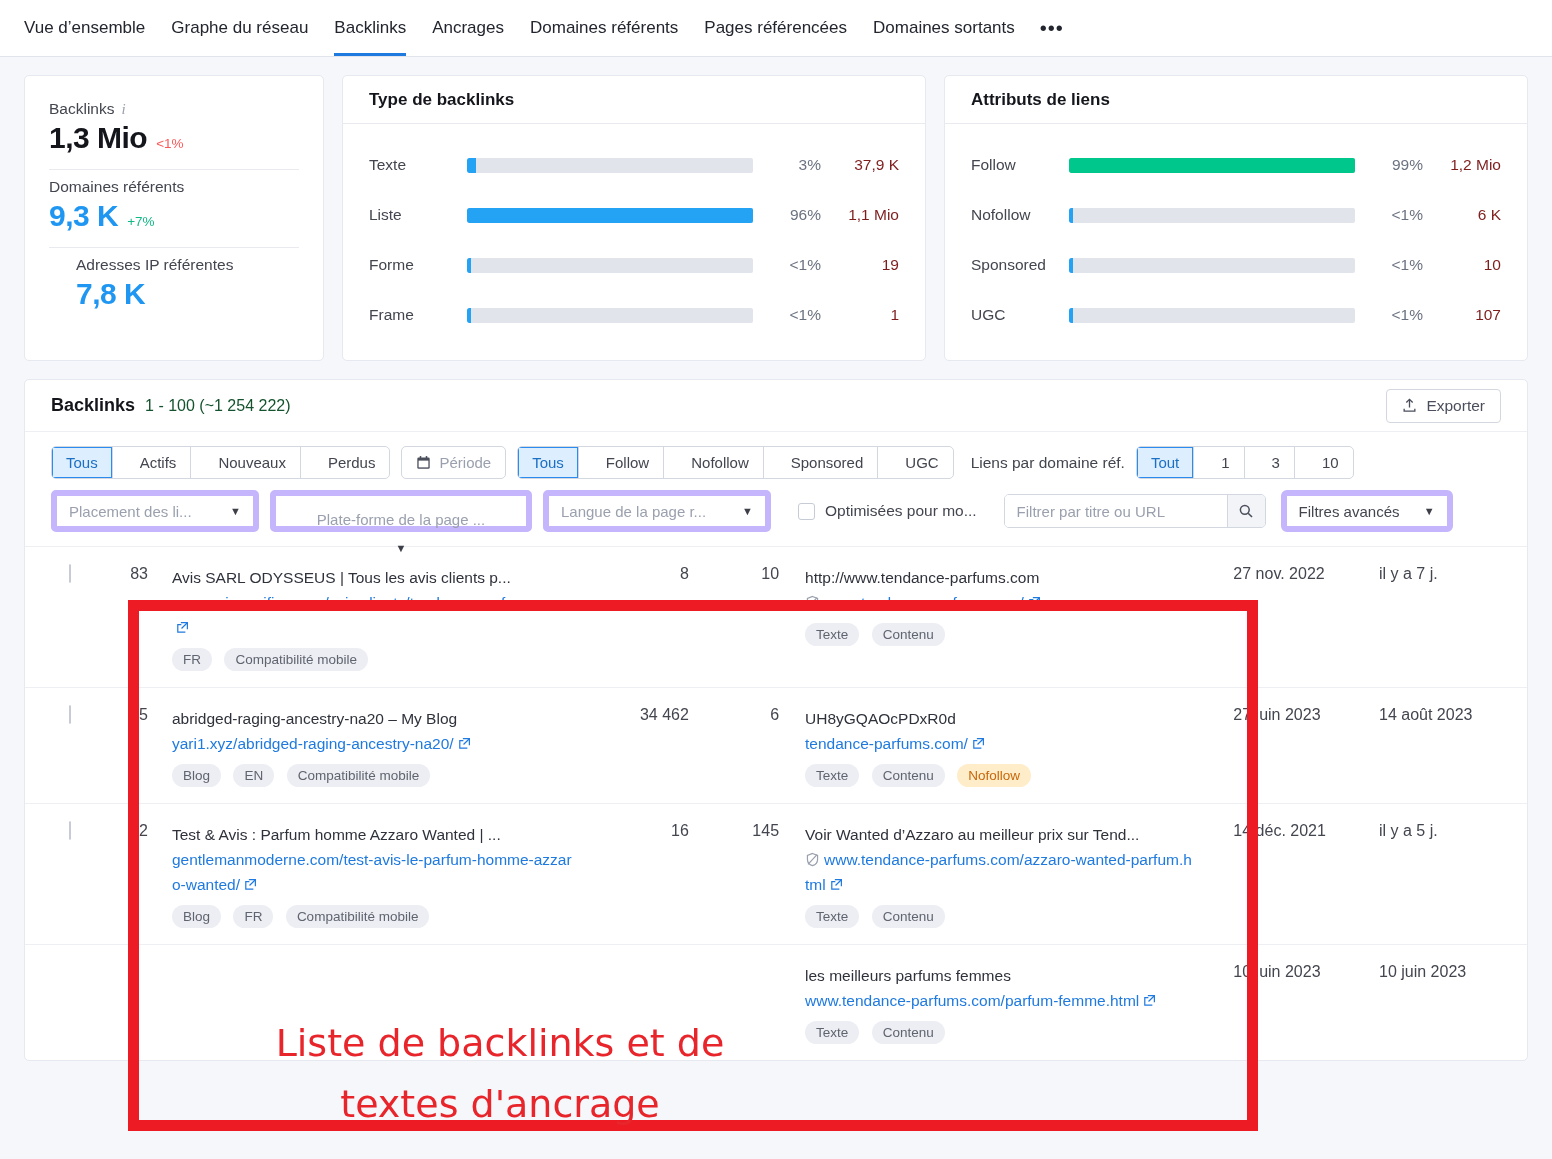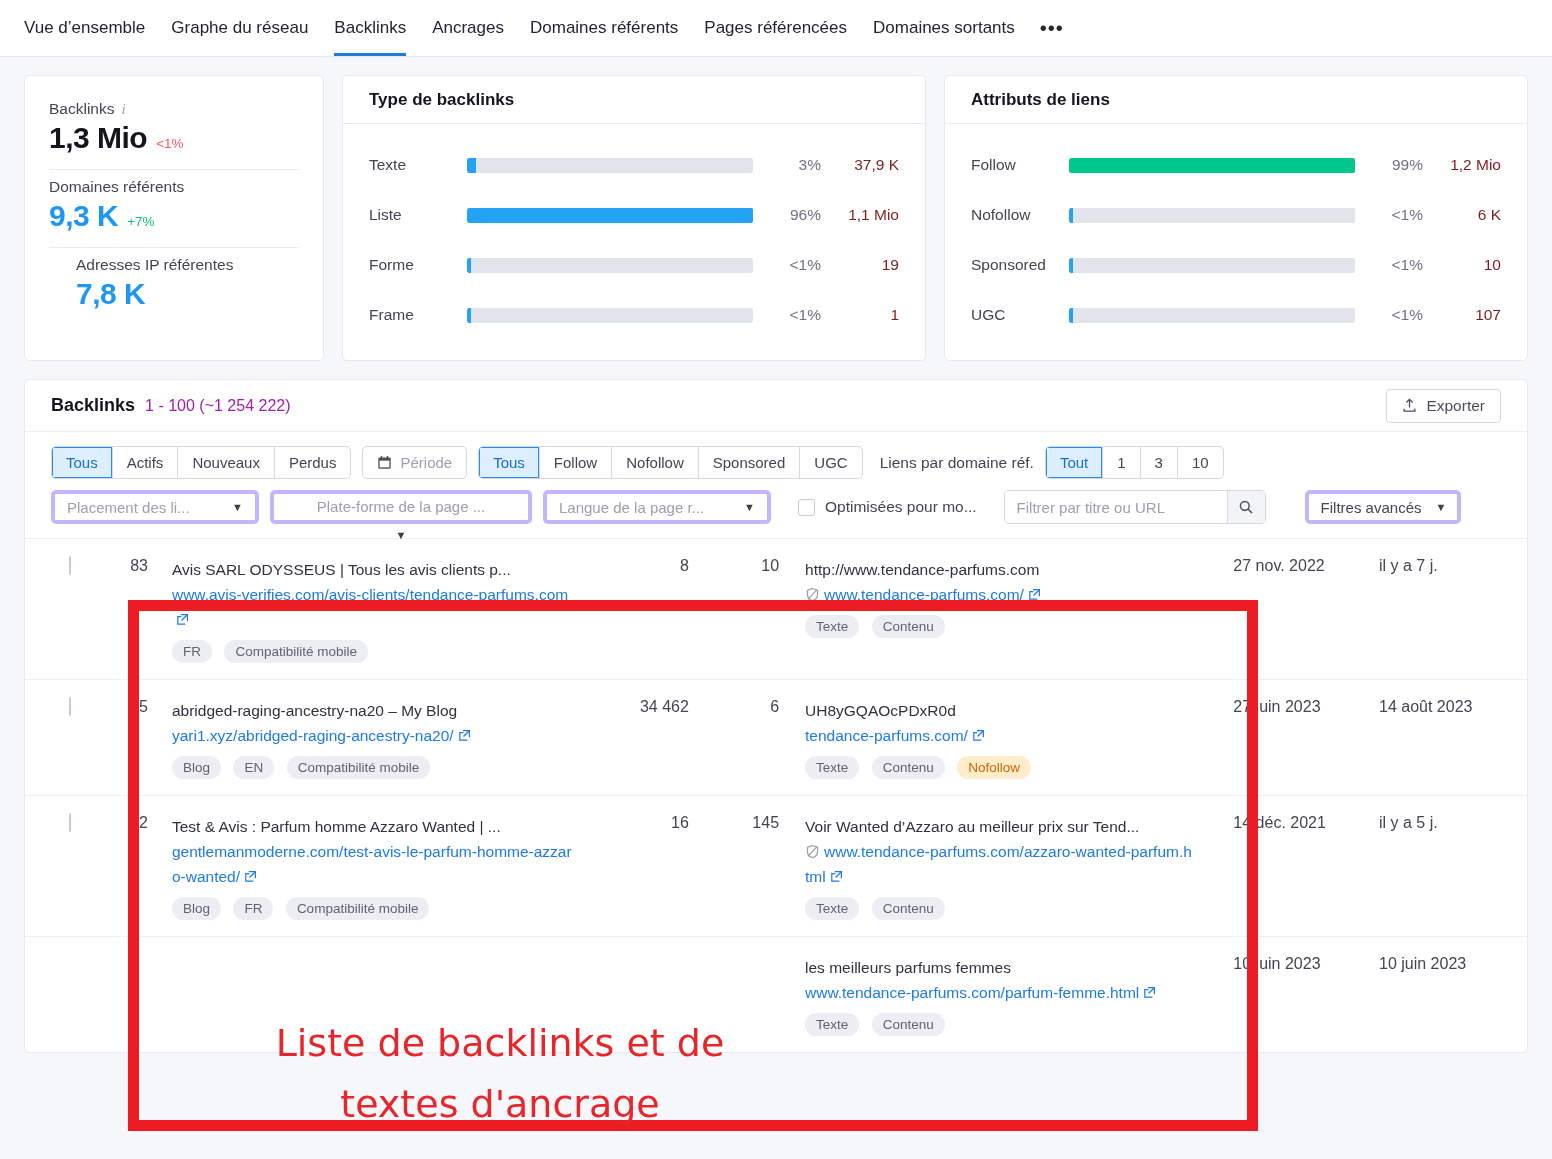--- a/index.html
+++ b/index.html
@@ -149,7 +149,7 @@
     border-bottom: 1px solid #edeff3;
   }
   .panel-title { font-size: 18px; font-weight: bold; color: #14161c; }
-  .panel-sub { font-size: 16px; color: #a21caf; margin-left: 10px; }
+  .panel-sub { font-size: 16px; color: #14532d; margin-left: 10px; }
   .spacer { flex: 1; }
   .btn-export {
     display: inline-flex;

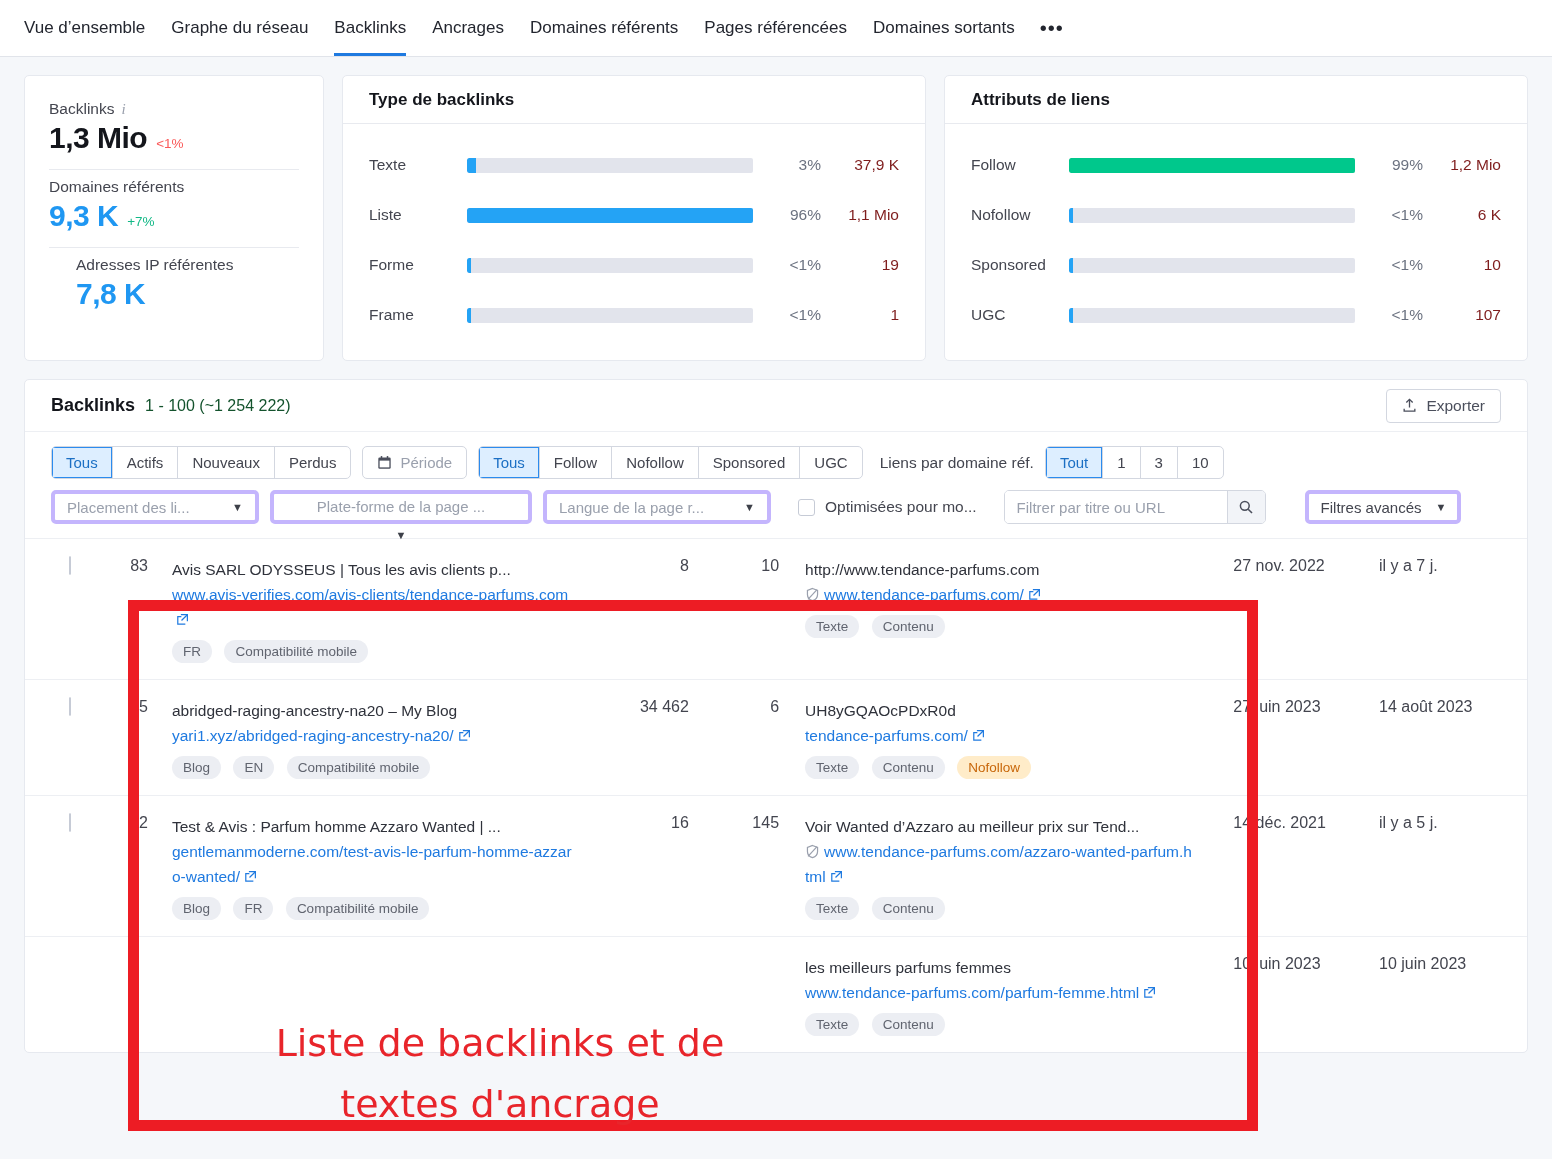--- a/index.html
+++ b/index.html
@@ -177,6 +177,7 @@
     overflow: hidden;
     height: 33px;
     background: #fff;
+    gap: 13px;
   }
   .seg .opt {
     padding: 0 14px;

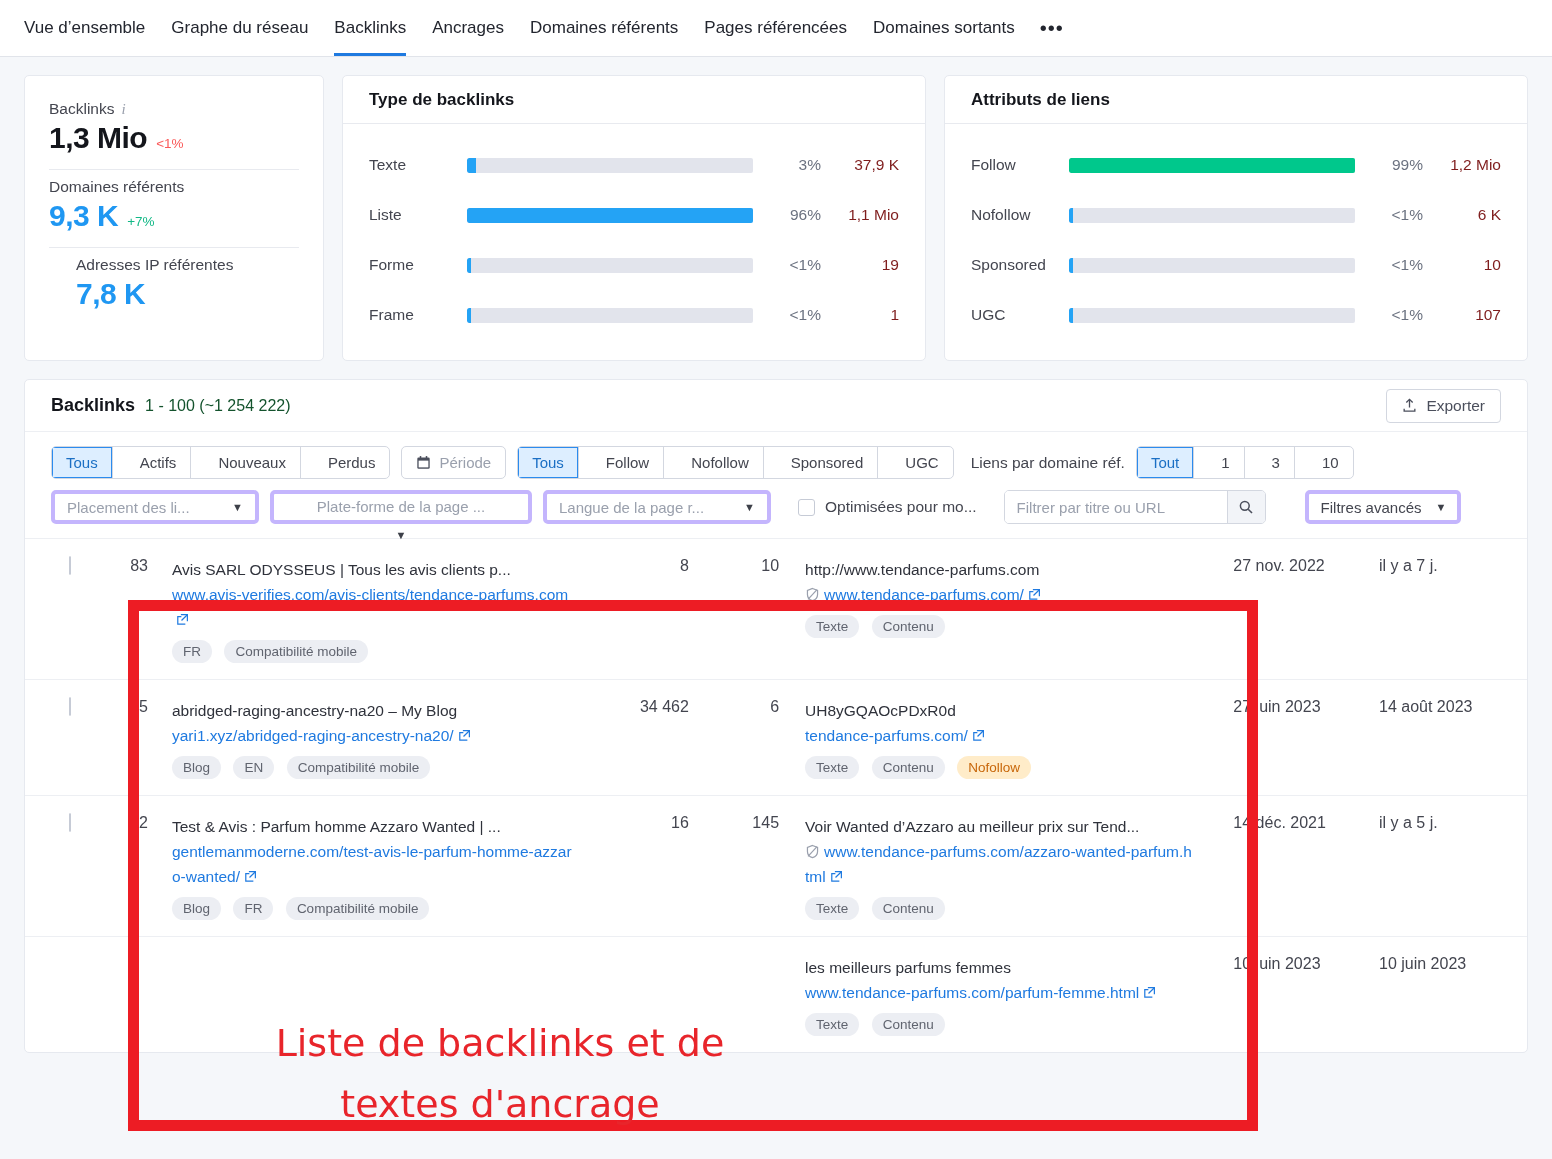--- a/index.html
+++ b/index.html
@@ -217,8 +217,8 @@
     justify-content: space-between;
     gap: 14px;
     height: 34px;
-    padding: 4px 12px;
-    border: 4px solid #c4b5fd;
+    padding: 15px 12px;
+    border: 6px solid #c4b5fd;
     border-radius: 5px;
     background: #fff;
     font-size: 15px;

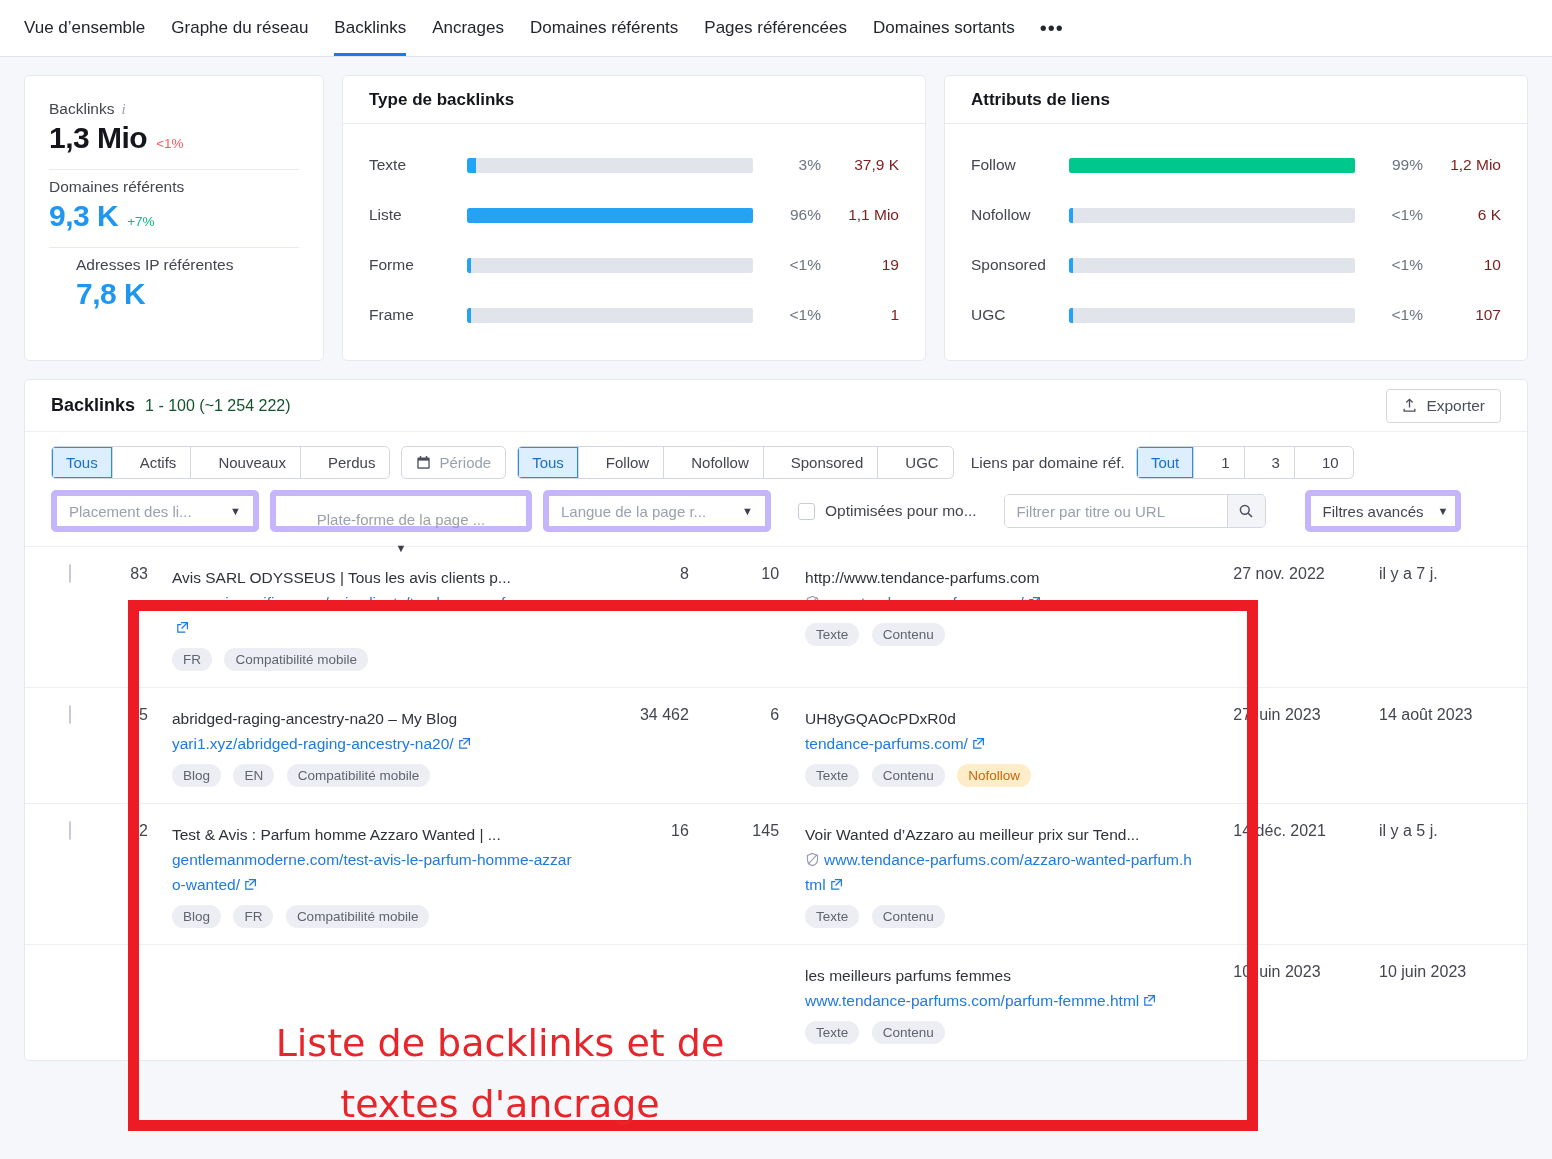--- a/index.html
+++ b/index.html
@@ -535,7 +535,7 @@
           </svg>
         </div>
       </div>
-      <div class="dd" style="width:156px;margin-left:28px;color:#43454f;">
+      <div class="dd" style="width:172px;margin-left:4px;color:#43454f;border-radius:6px;">
         <span>Filtres avancés</span>
         <span class="caret">▼</span>
       </div>

